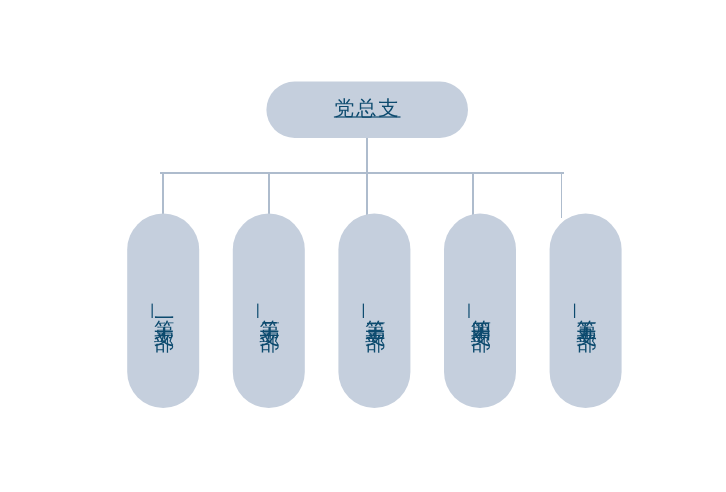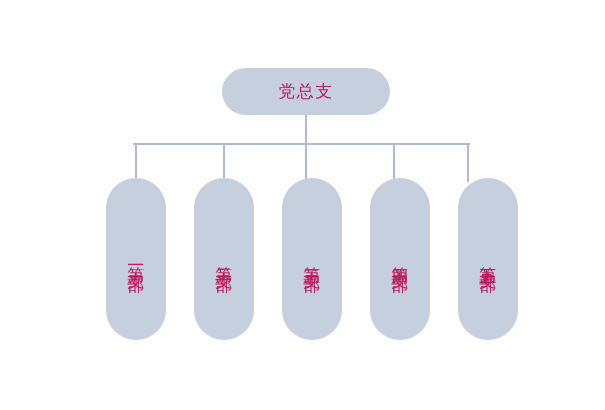--- a/index.html
+++ b/index.html
@@ -39,7 +39,8 @@
     display: flex;
     align-items: center;
     justify-content: center;
-    color: #be185d;
+    color: #0c4a6e;
+    text-decoration: underline;
   }
 
   .node-root {

